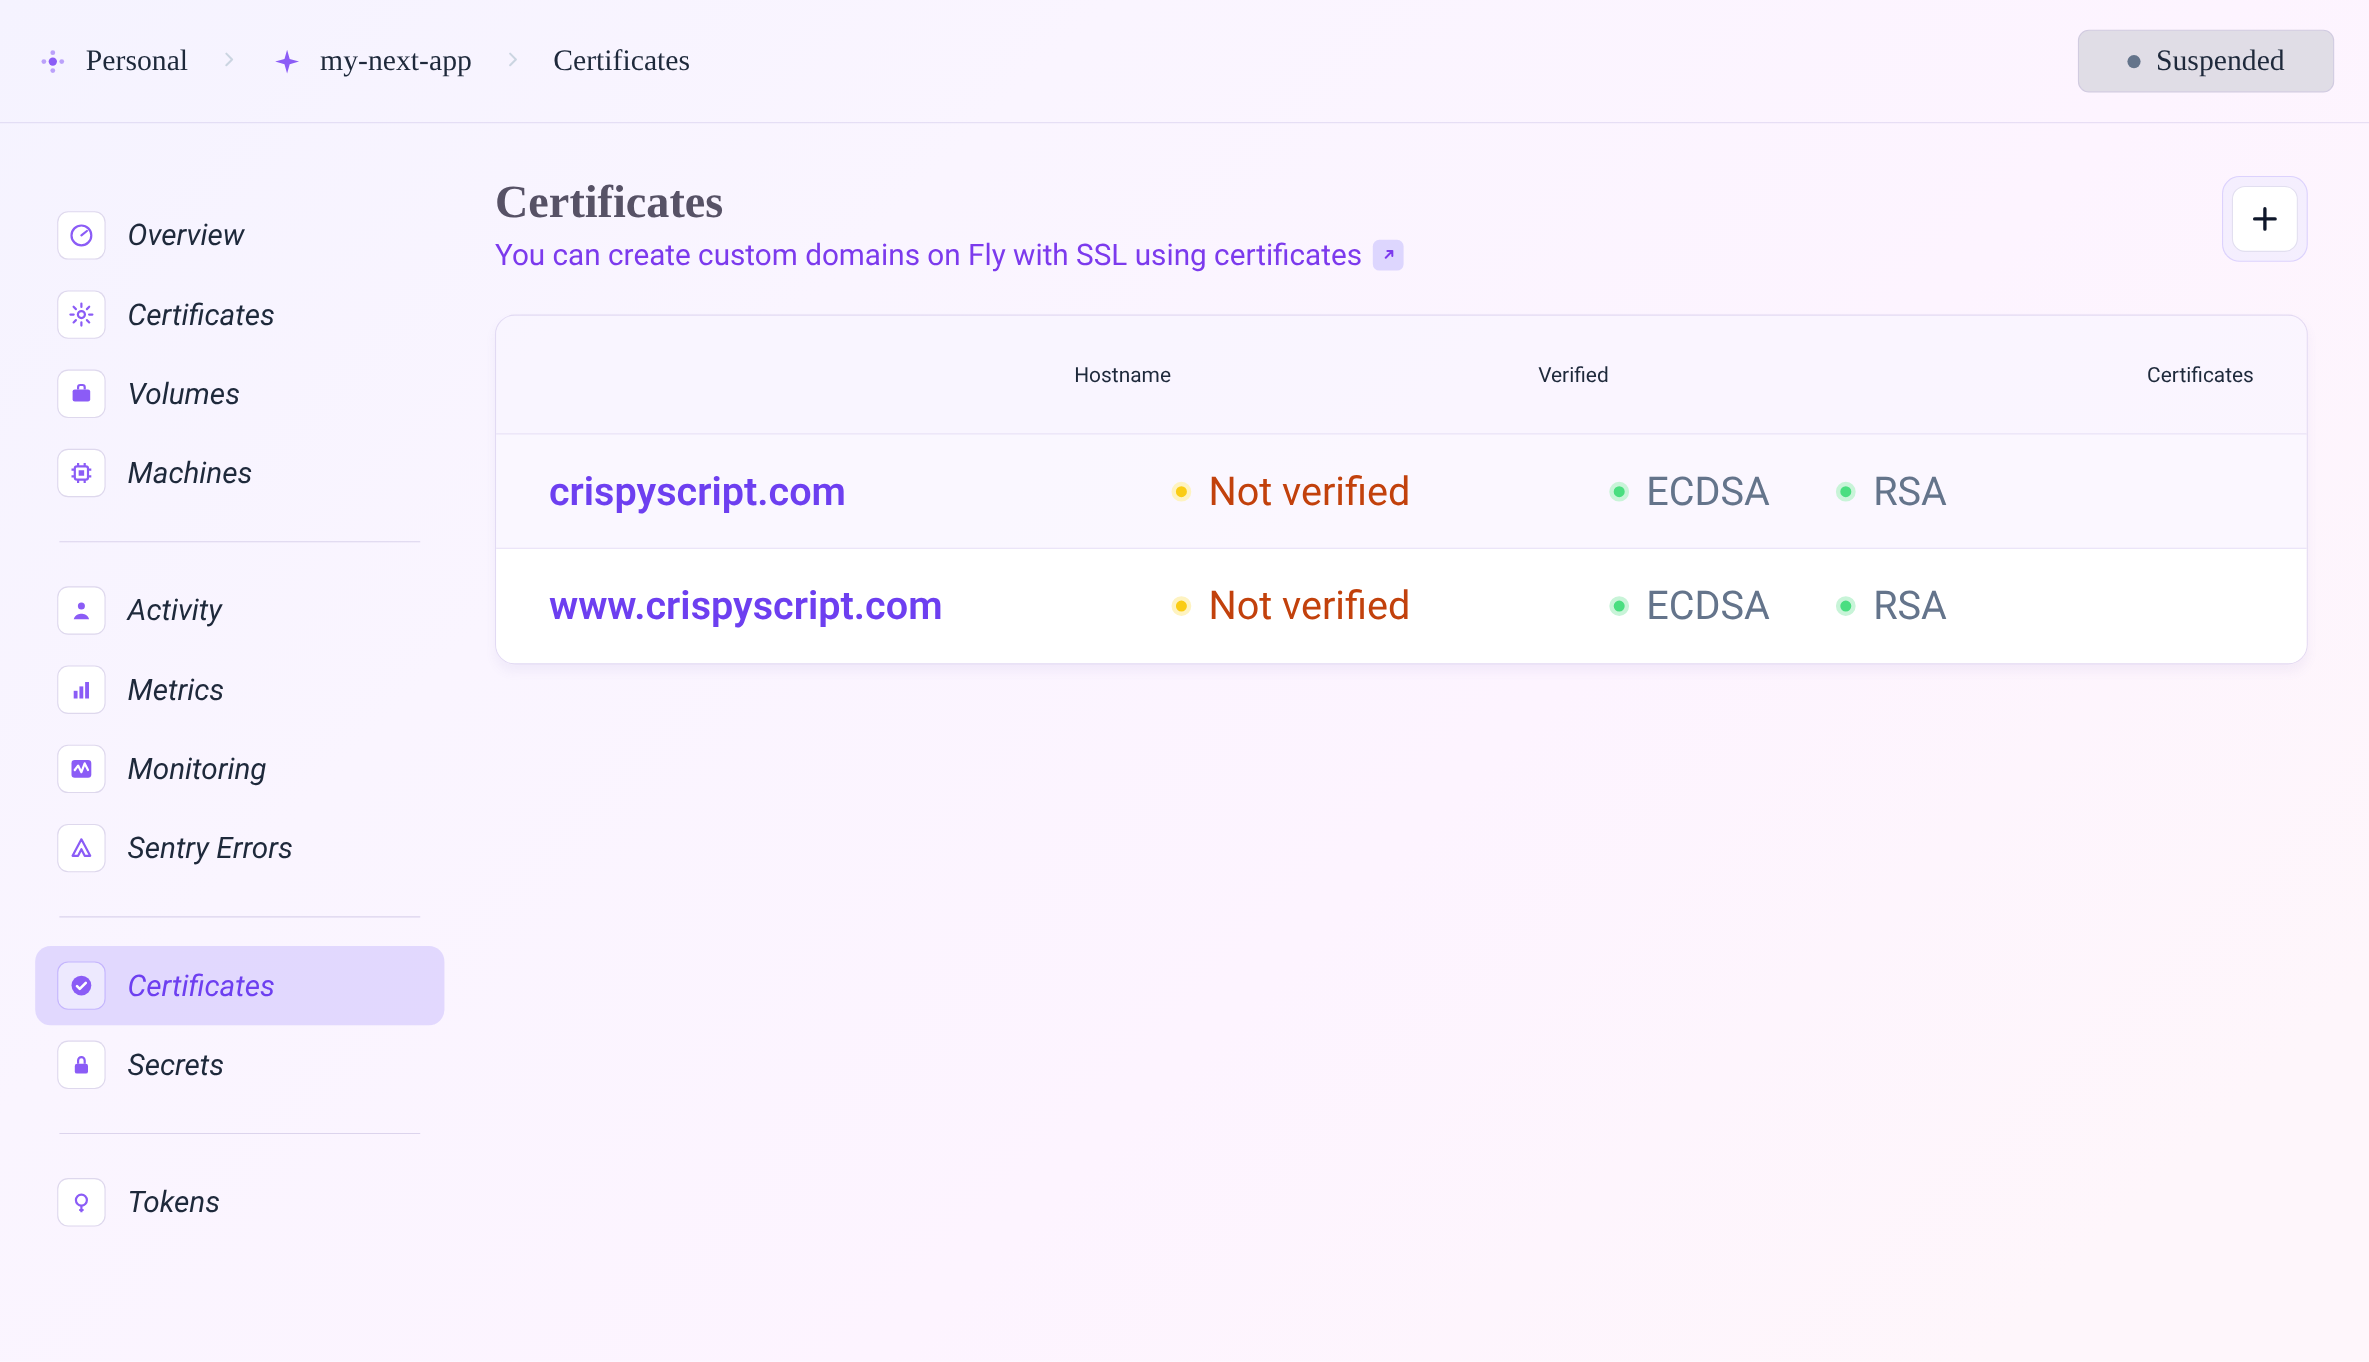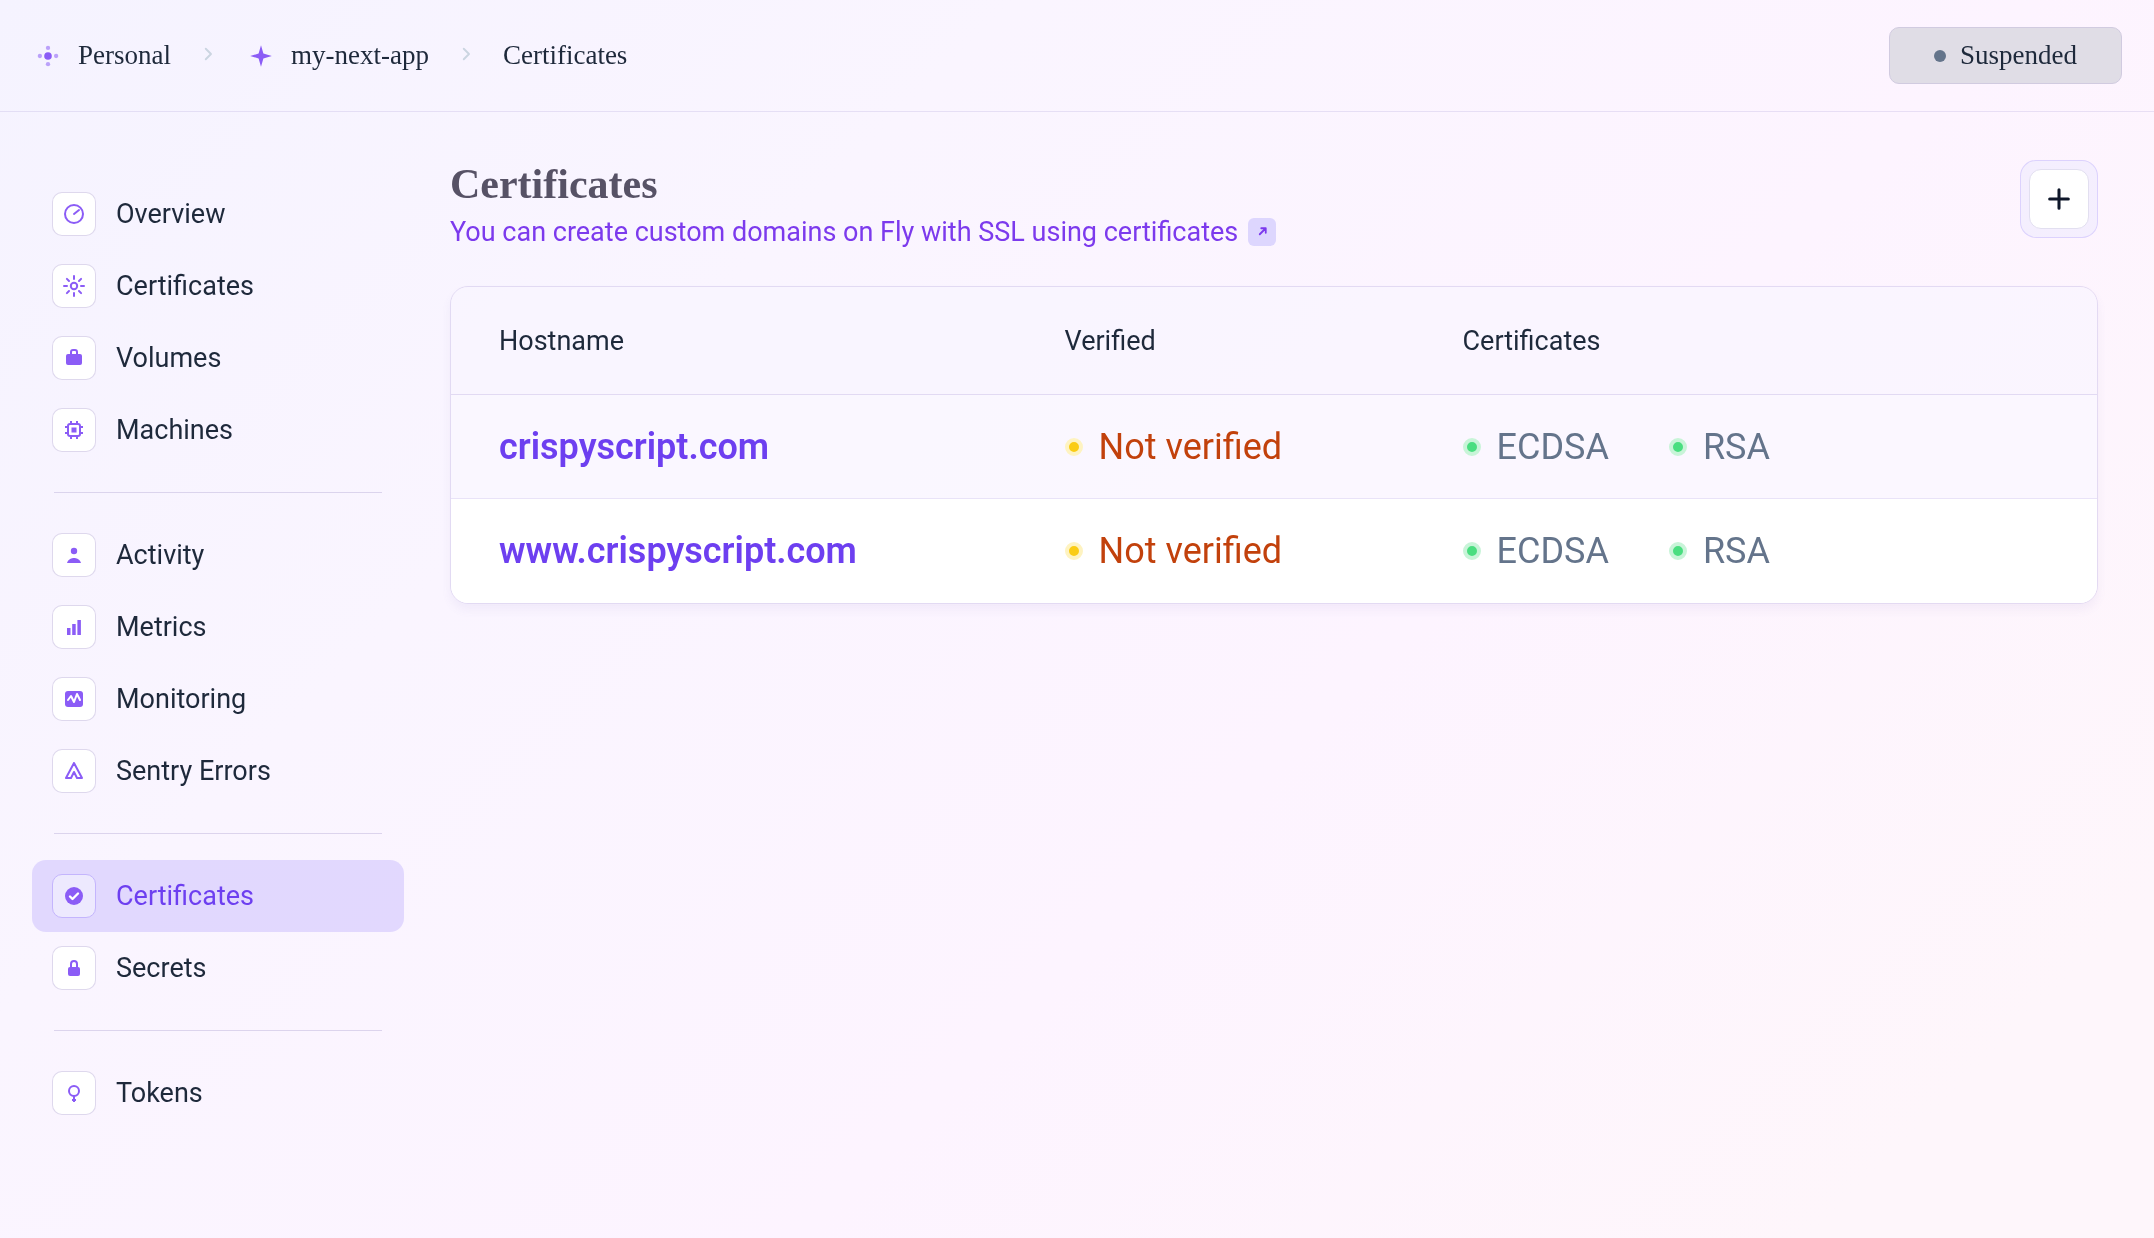--- a/index.html
+++ b/index.html
@@ -72,6 +72,7 @@
   .sidebar {
     width: 430px;
     padding: 56px 26px 40px 32px;
+    font-style: italic;
   }
   .sidebar-group {
     padding: 10px 0;

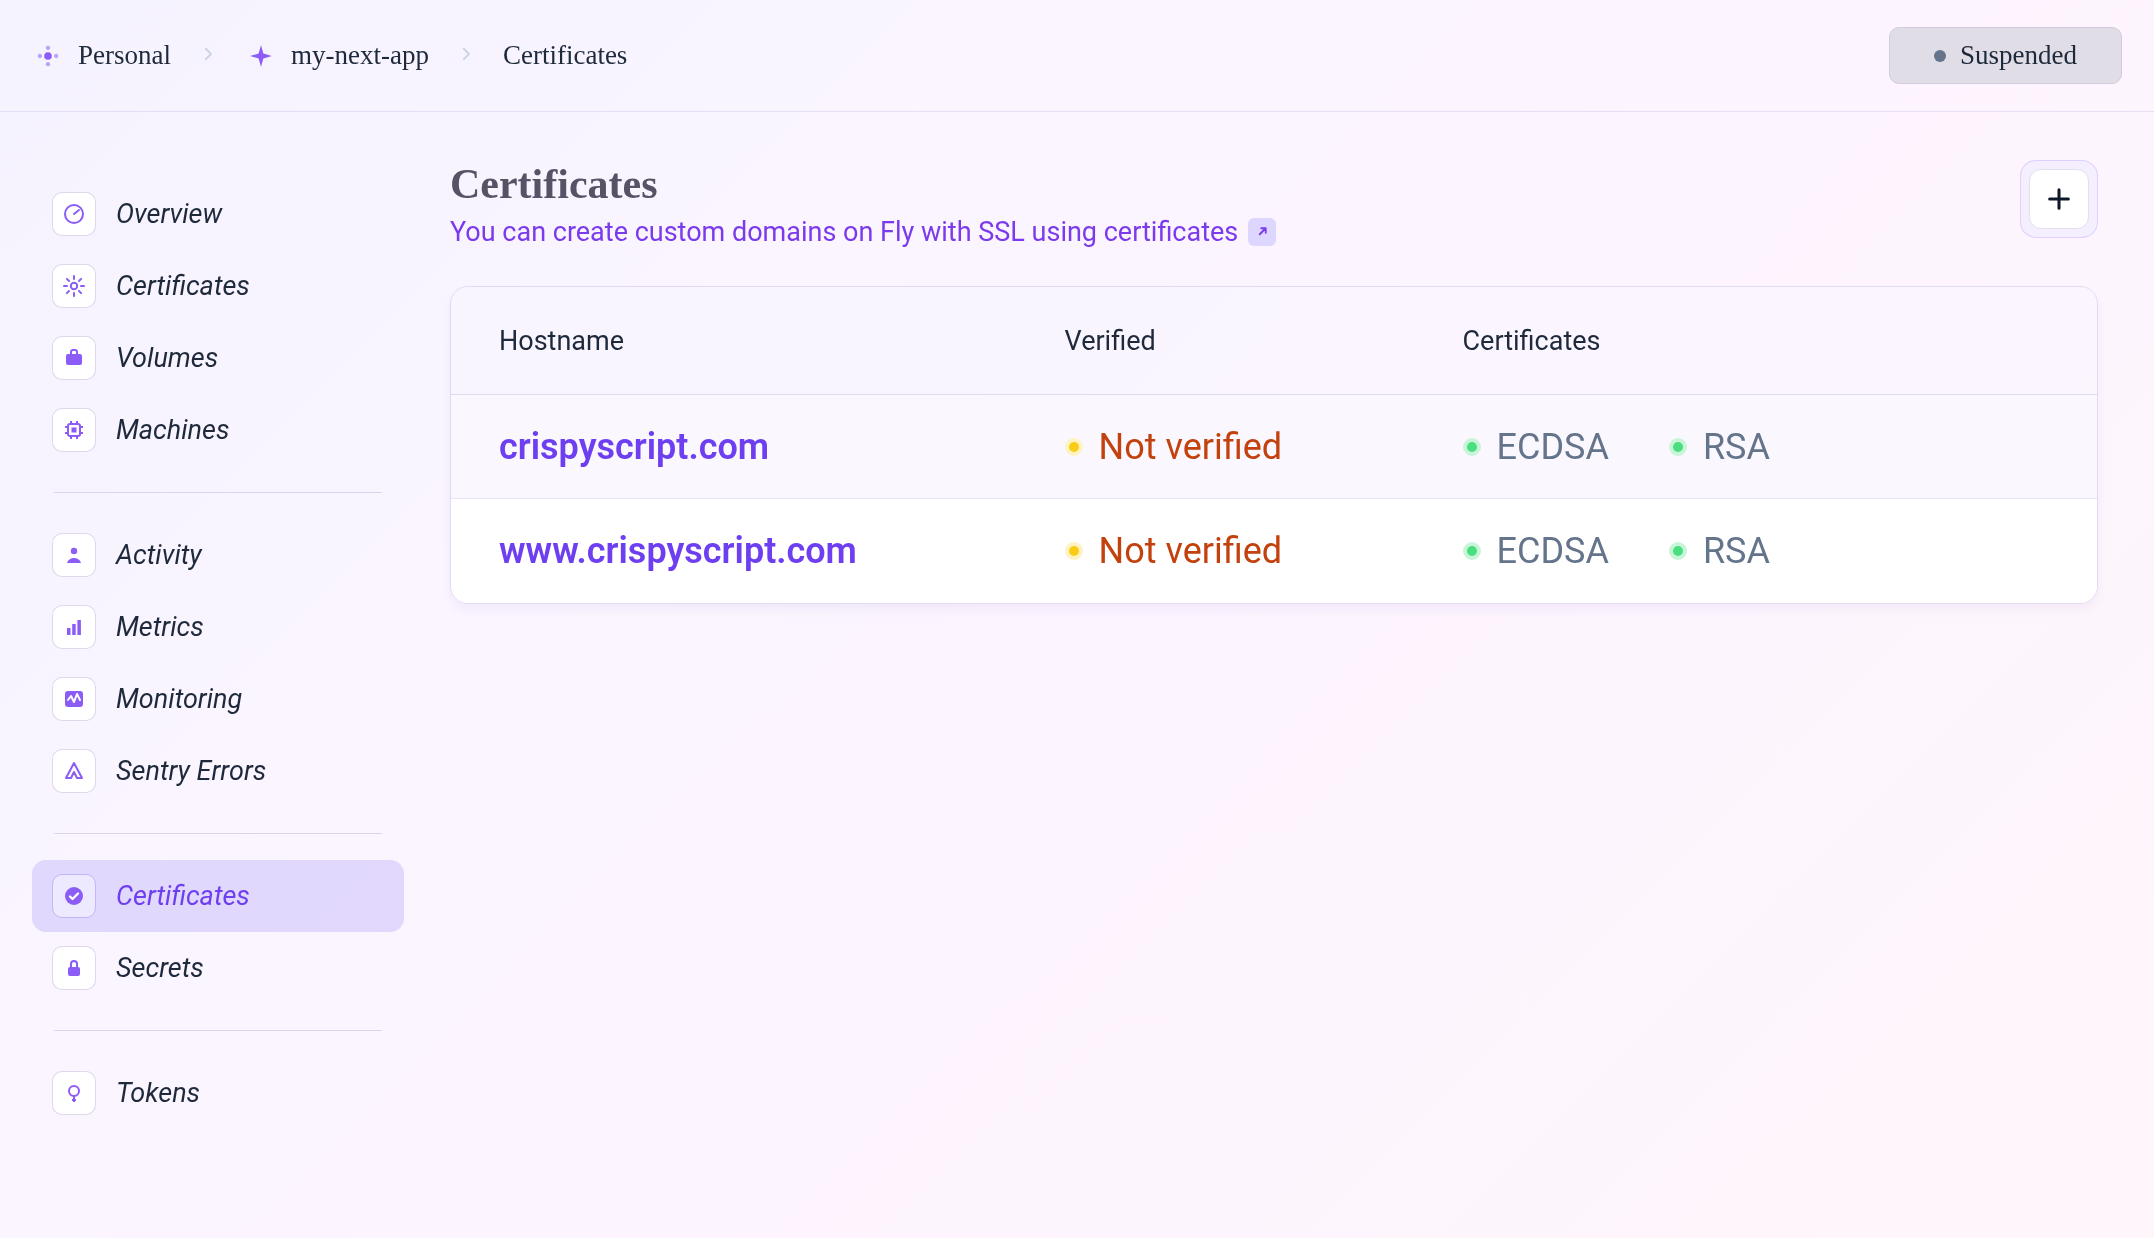--- a/index.html
+++ b/index.html
@@ -207,10 +207,11 @@
   }
   .table-head {
     height: 108px;
-    font-size: 27px;
+    font-size: 19px;
     color: #1e293b;
     border-bottom: 1px solid rgba(210, 200, 235, 0.6);
     background: rgba(248, 245, 255, 0.6);
+    text-align: right;
   }
   .table-row {
     height: 104px;

